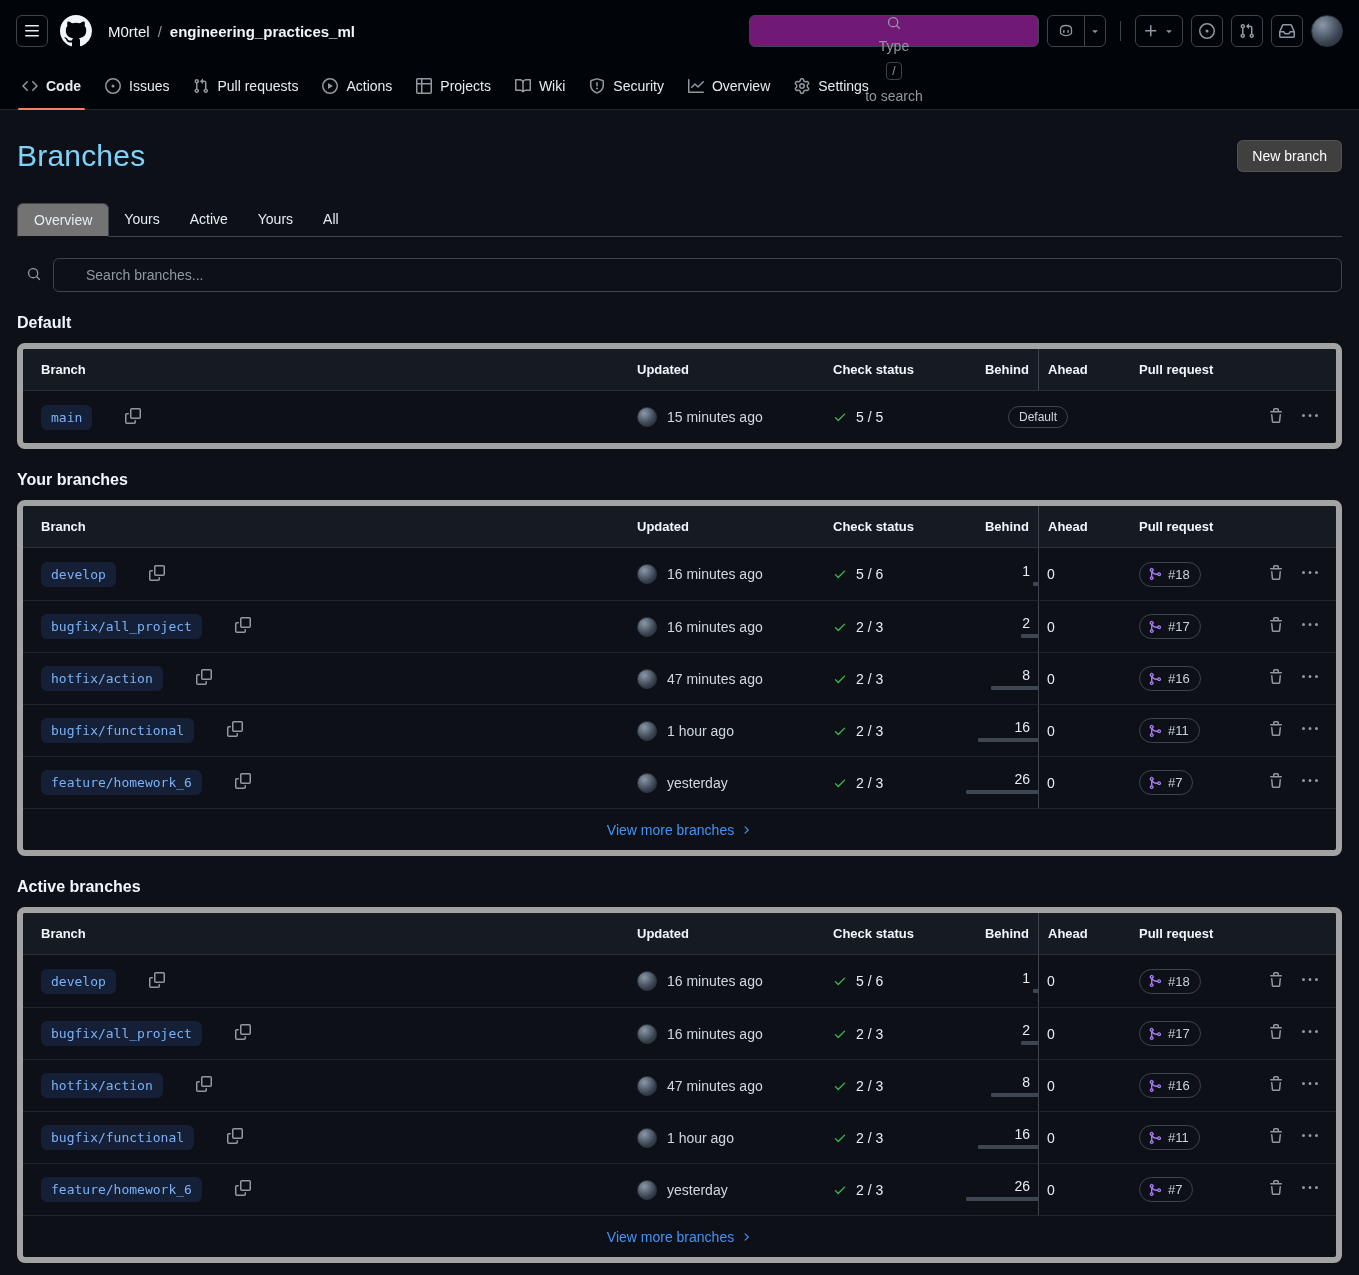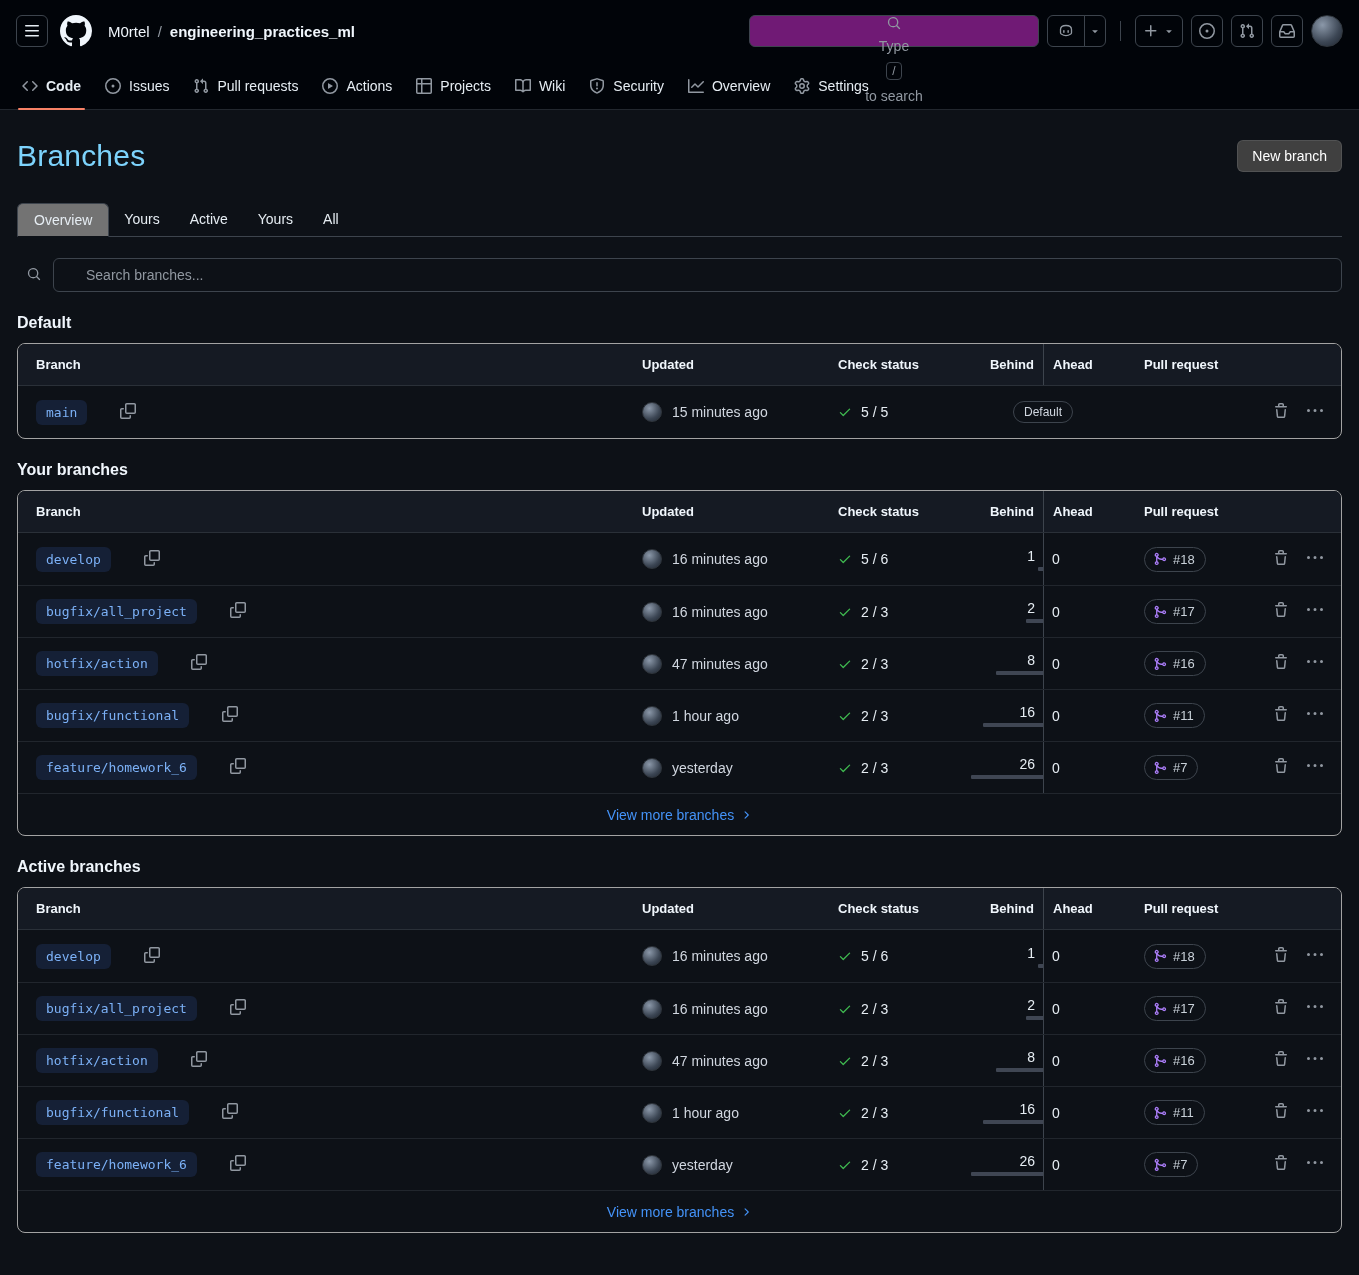--- a/index.html
+++ b/index.html
@@ -103,7 +103,7 @@
   .branch-section { margin-top: 22px; }
   .section-title { font-size: 16px; font-weight: 700; color: #f0f6fc; margin-bottom: 11px; }
 
-  .btable { border: 1px solid #a3a3a3; border-radius: 8px; overflow: hidden; }
+  .btable { border: 6px solid #a3a3a3; border-radius: 8px; overflow: hidden; }
   .grid-cols {
     display: grid;
     grid-template-columns: minmax(0,1fr) 196px 120px 170px 137px 76px;

